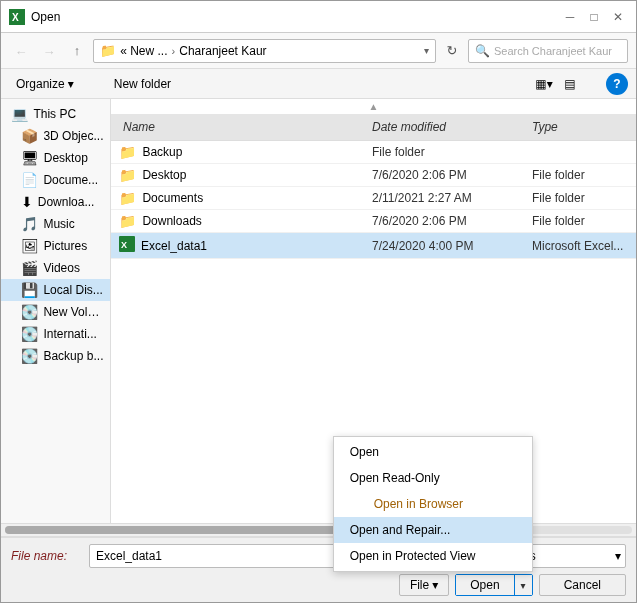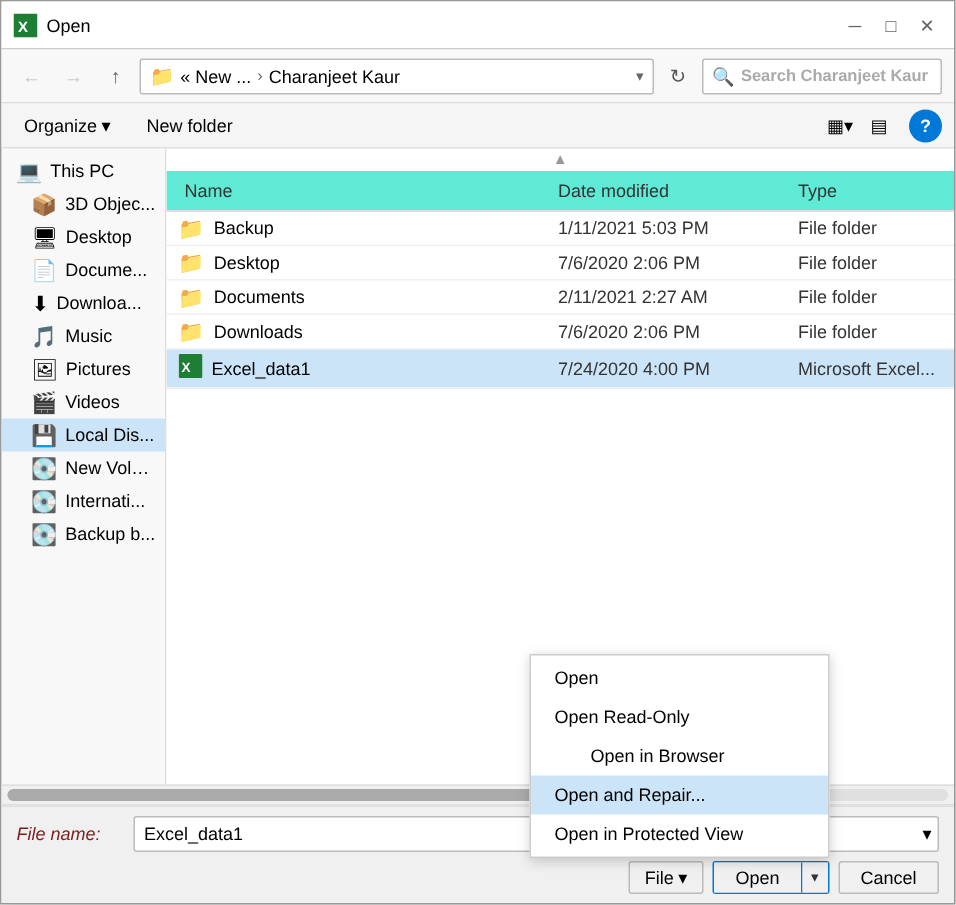--- a/index.html
+++ b/index.html
@@ -462,7 +462,7 @@
     <button class="refresh-btn">↻</button>
     <div class="search-bar">
       <span>🔍</span>
-      <span style="font-size:11px; color:#aaa;font-weight:bold;">Search Charanjeet Kaur</span>
+      <span style="font-size:11px; color:#aaa;">Search Charanjeet Kaur</span>
     </div>
   </div>
 

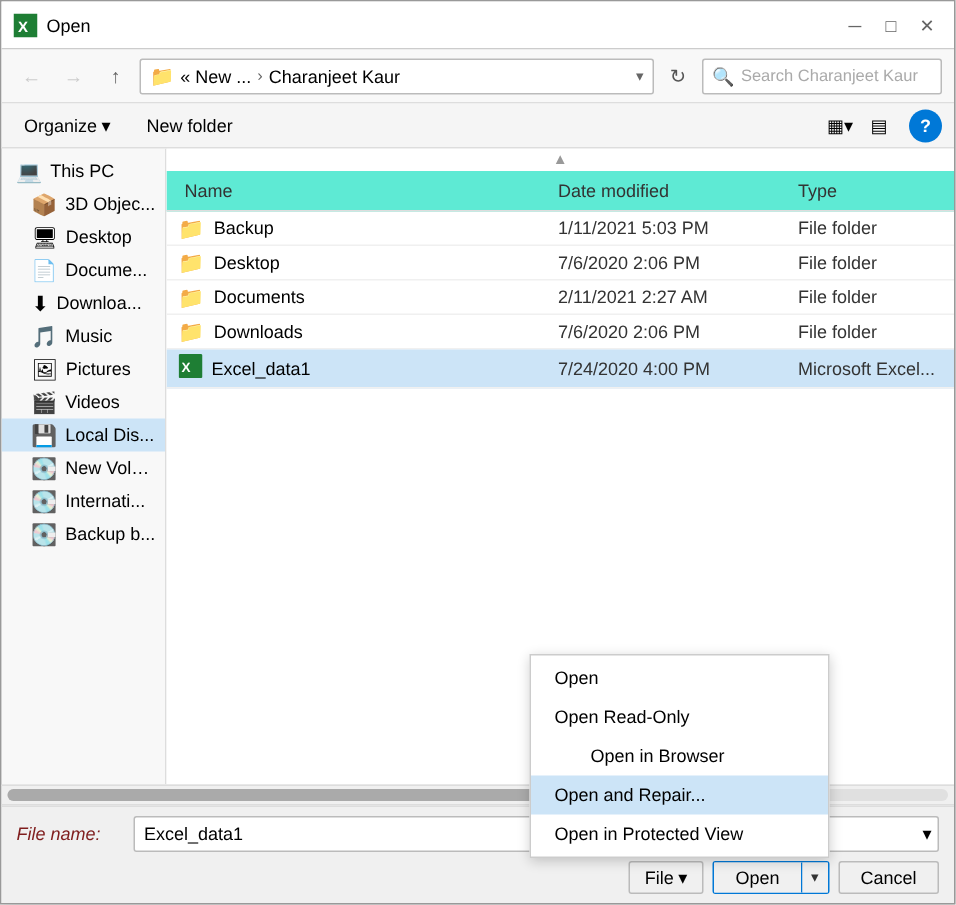--- a/index.html
+++ b/index.html
@@ -147,7 +147,7 @@
       align-items: center;
       padding: 4px 8px;
       height: 30px;
-      gap: 8px;
+      gap: 24px;
     }
     .organize-btn {
       display: flex;

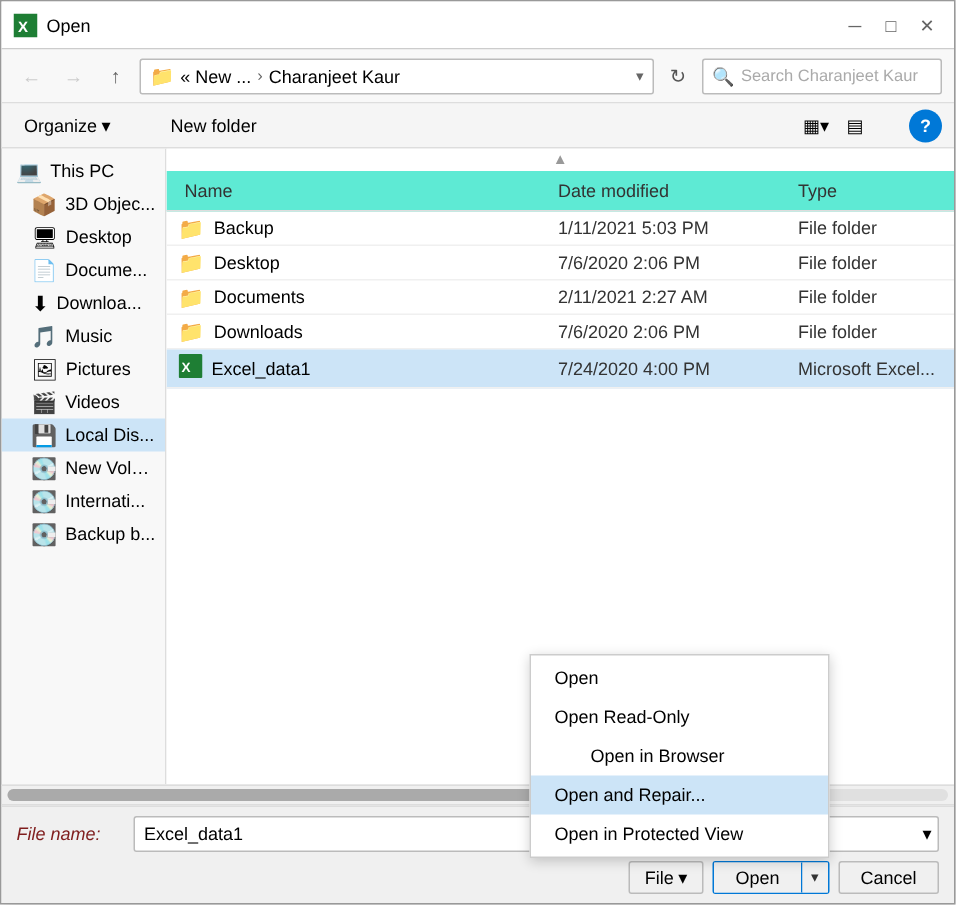--- a/index.html
+++ b/index.html
@@ -247,10 +247,11 @@
       display: grid;
       grid-template-columns: 1fr 160px 100px;
       border-bottom: 1px solid #ddd;
-      background: #5eead4;
+      background: #e5e5e5;
       padding: 4px 8px;
       font-size: 12px;
       color: #333;
+      font-style: italic;
     }
     .col-header {
       padding: 2px 4px;

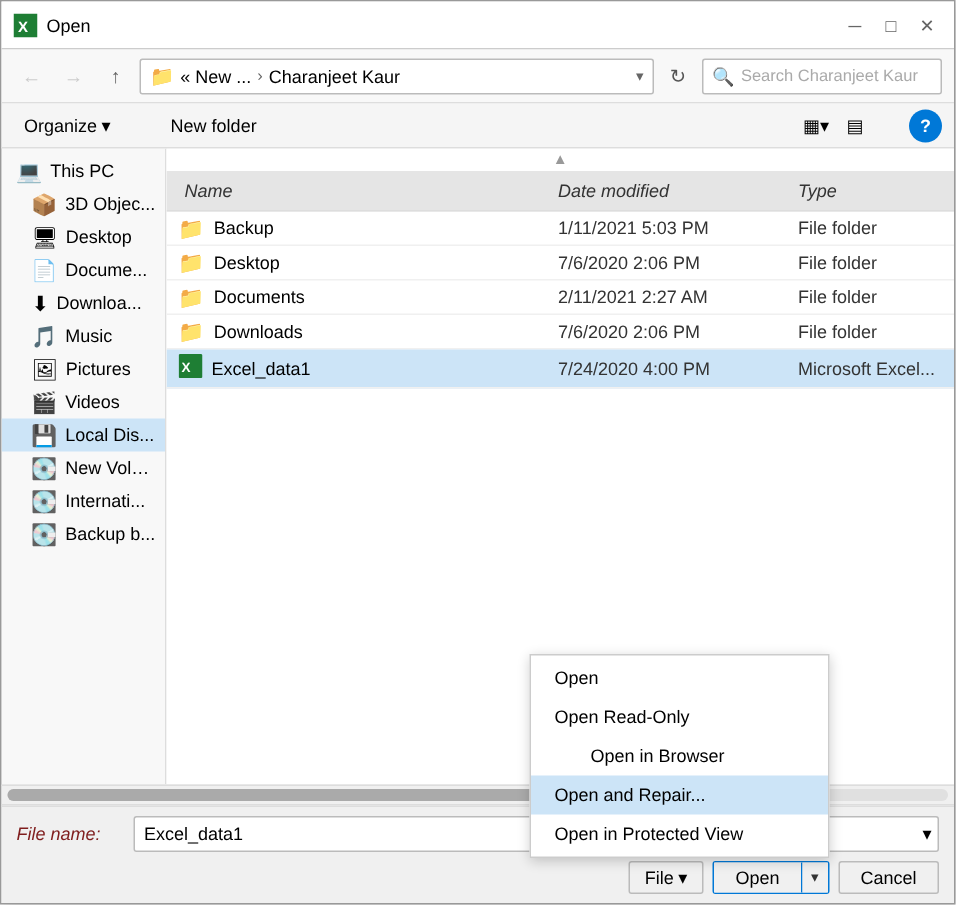--- a/index.html
+++ b/index.html
@@ -552,7 +552,6 @@
           <span class="file-icon folder-icon-color">📁</span>
           <span>Backup</span>
         </div>
-        <div class="file-cell">1/11/2021 5:03 PM</div>
         <div class="file-cell">File folder</div>
       </div>
       <div class="file-row">

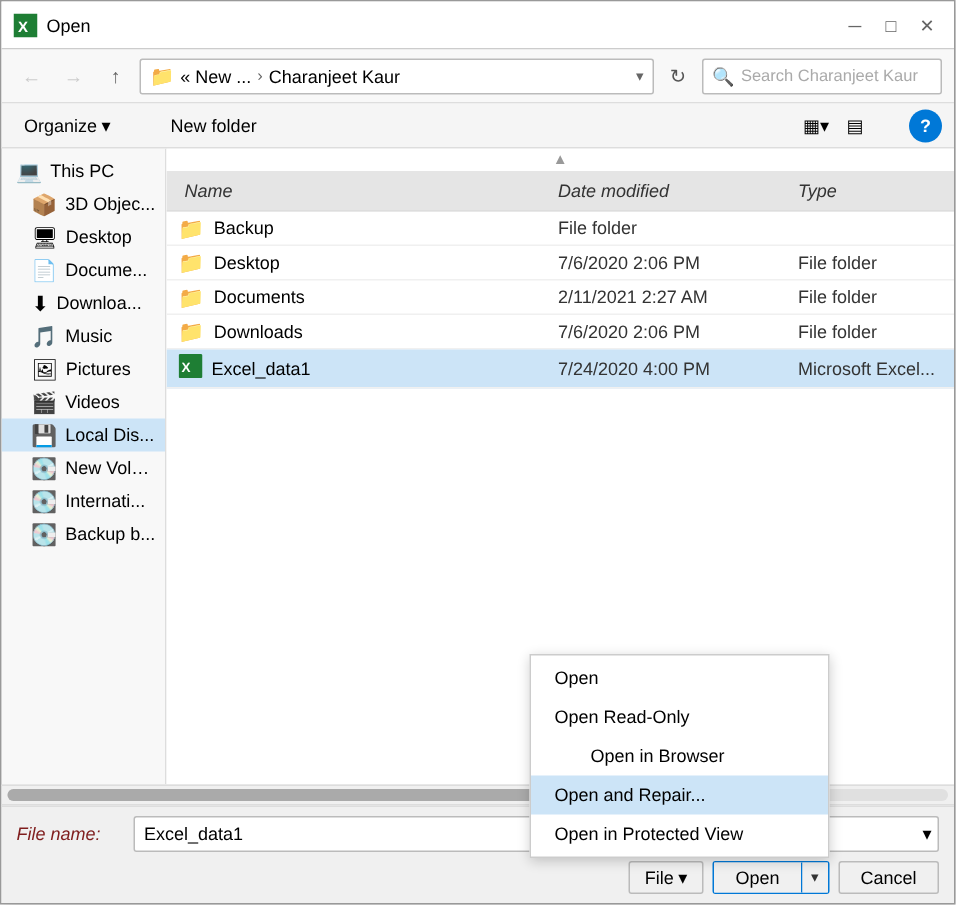--- a/index.html
+++ b/index.html
@@ -423,7 +423,7 @@
       cursor: pointer;
       white-space: nowrap;
     }
-    .dropdown-item.disabled { color: #000000; cursor: default; padding-left: 40px; }
+    .dropdown-item.disabled { color: #a16207; cursor: default; padding-left: 40px; }
     .dropdown-item.highlighted { background: #cce4f7; }
     .open-btn-wrapper {
       position: relative;

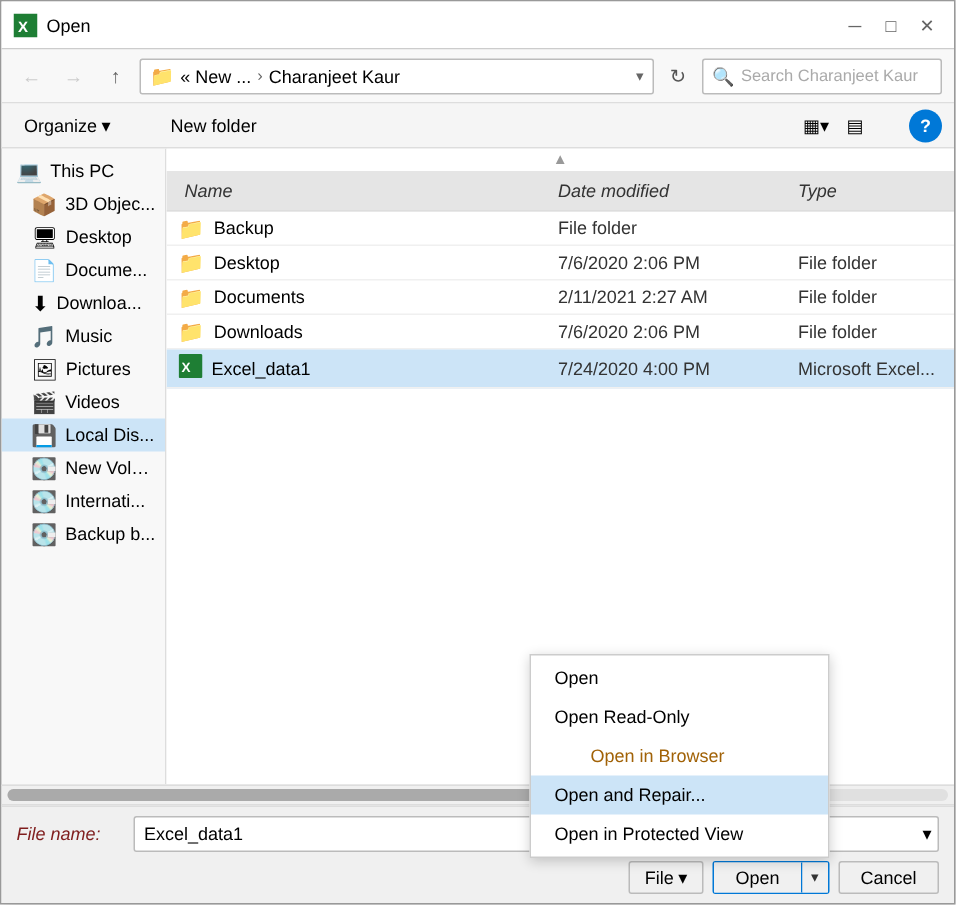--- a/index.html
+++ b/index.html
@@ -396,7 +396,7 @@
       color: #333;
     }
     .cancel-btn {
-      padding: 3px 14px;
+      padding: 3px 24px;
       background: #f0f0f0;
       border: 1px solid #bbb;
       cursor: pointer;

